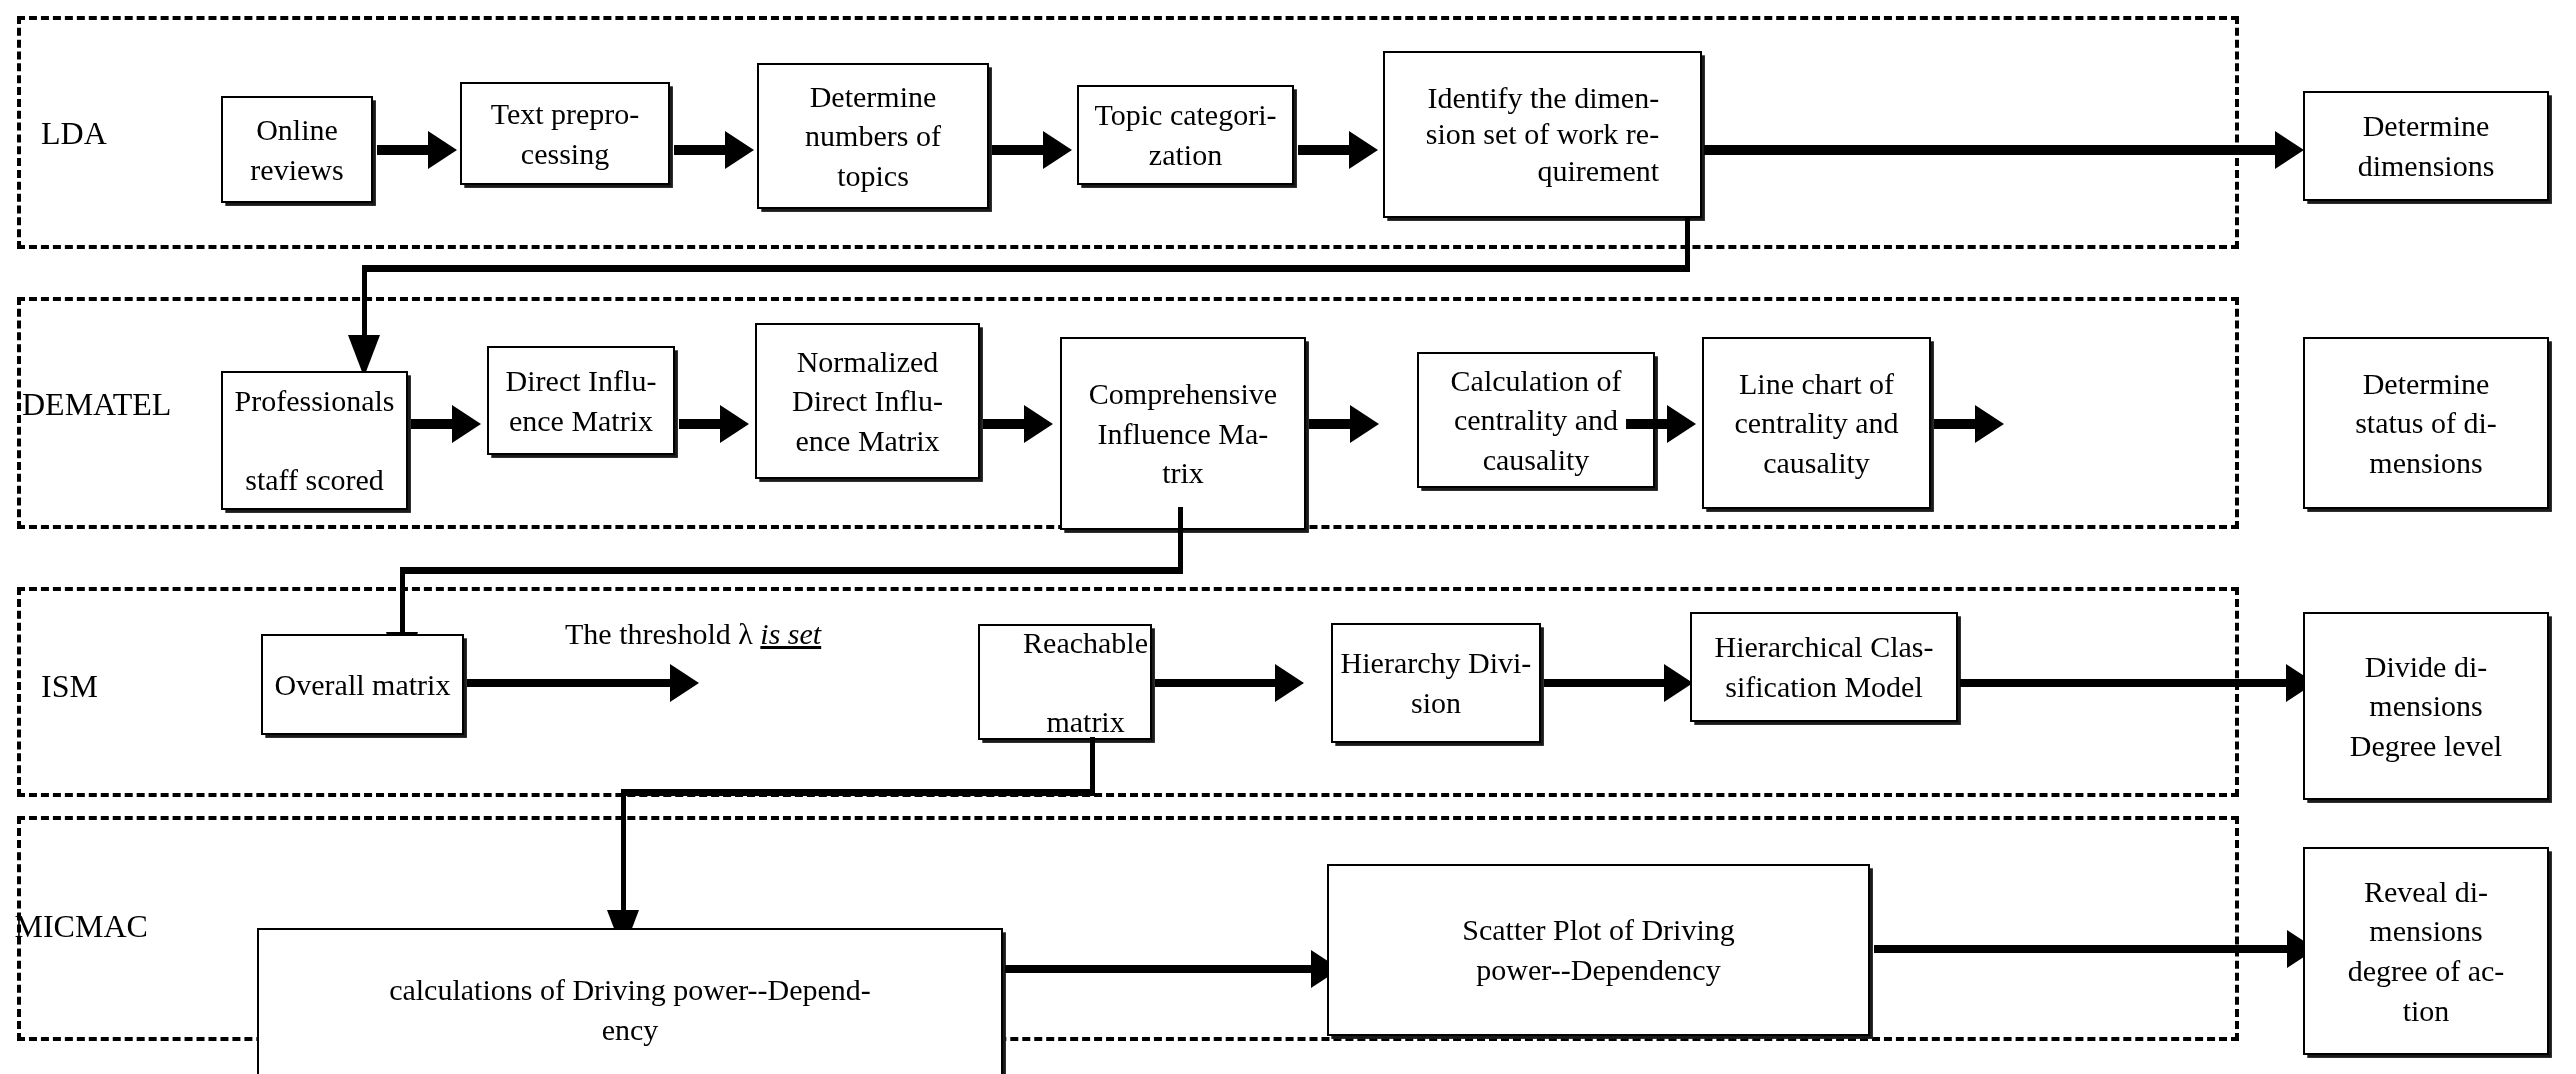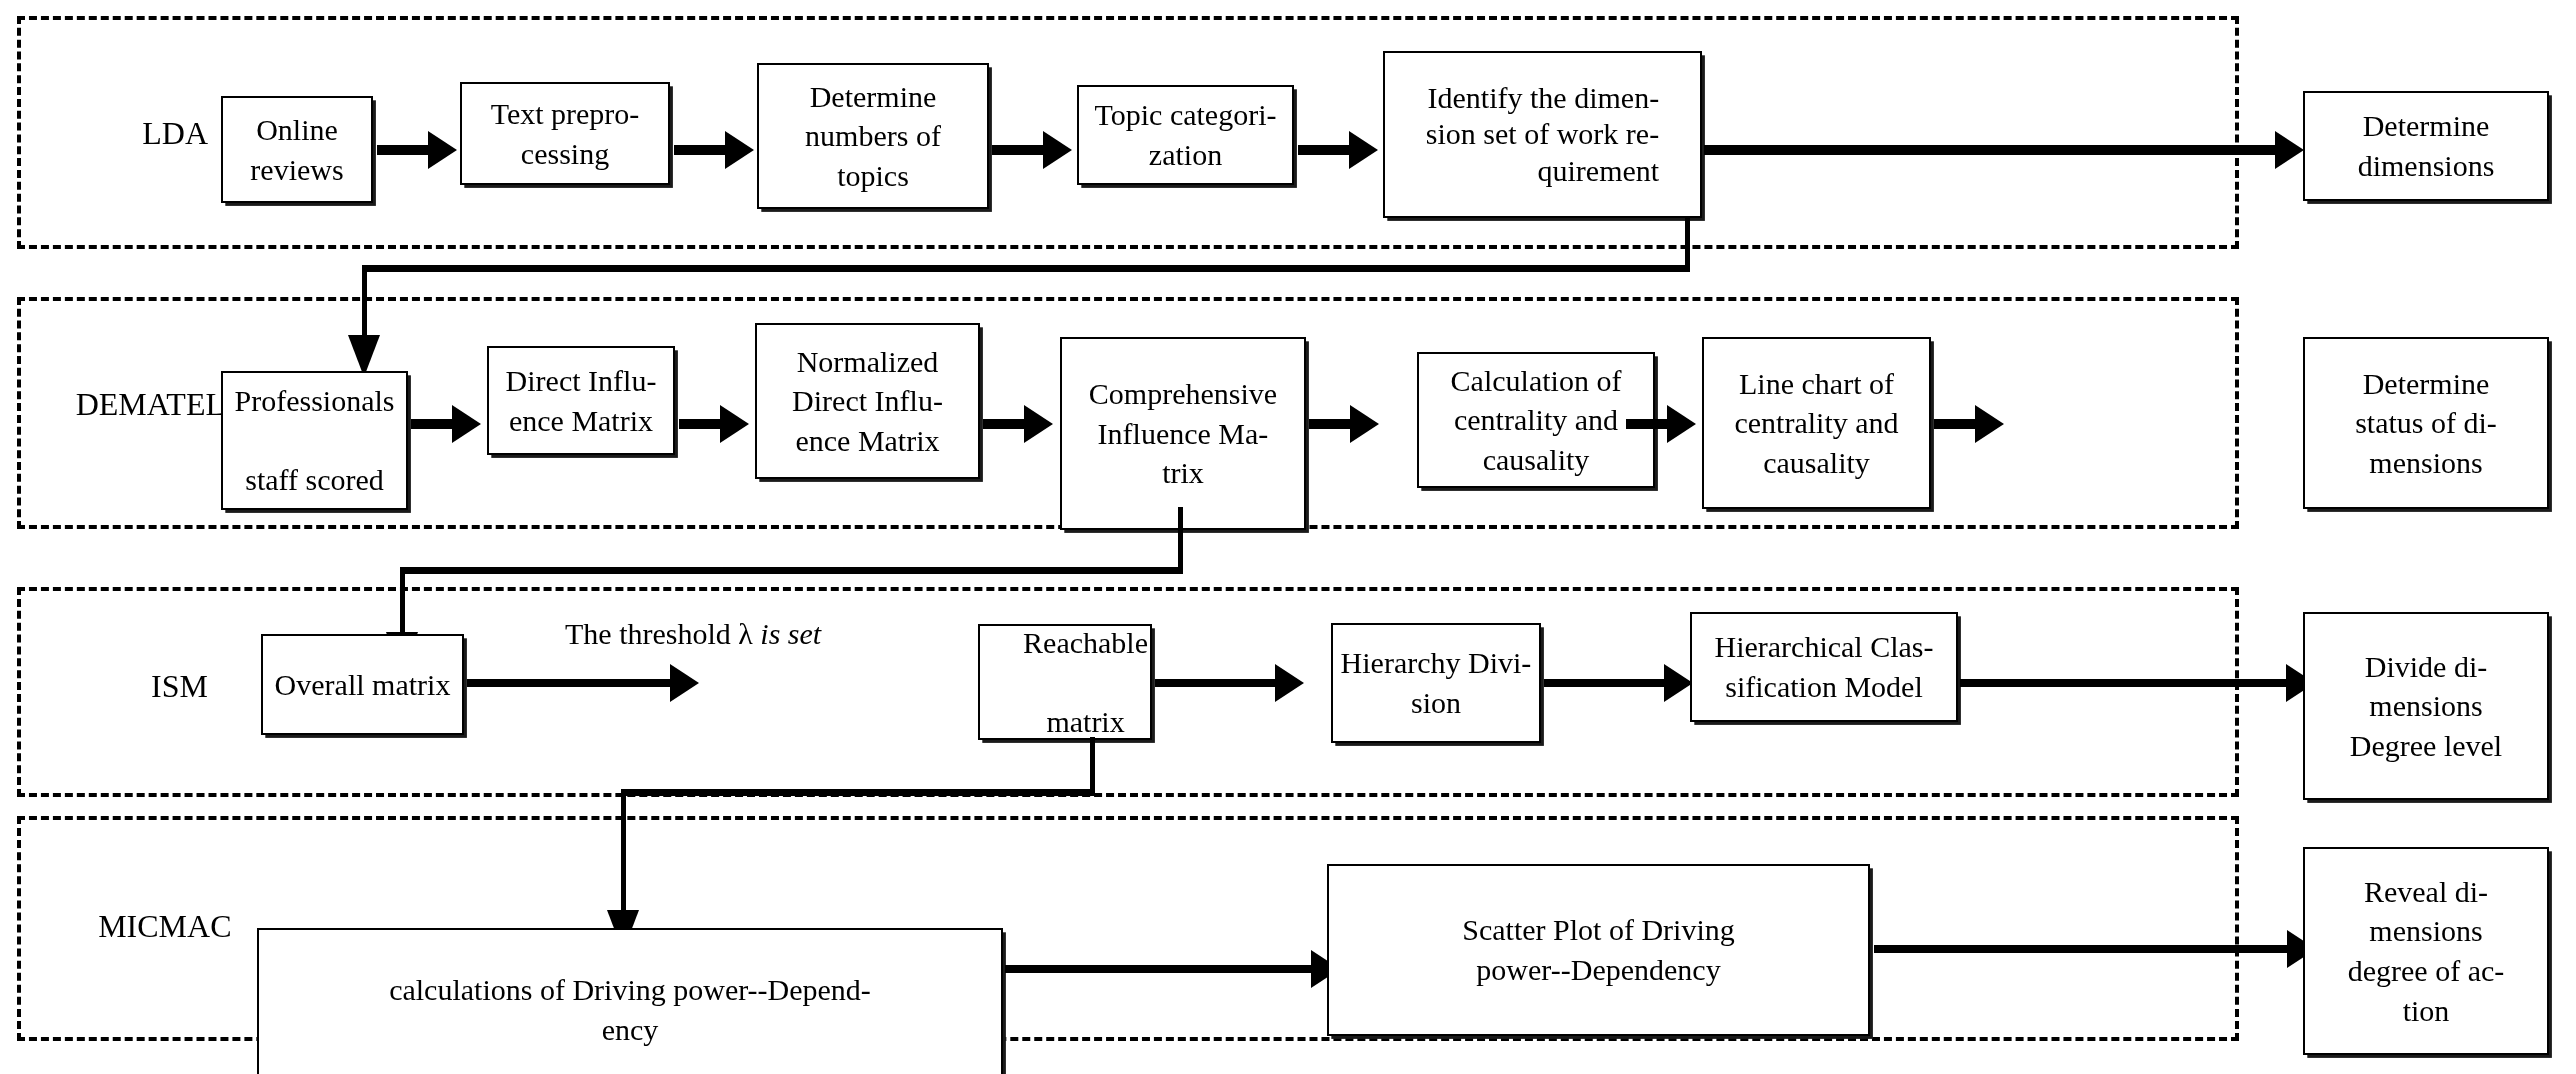--- a/index.html
+++ b/index.html
@@ -32,7 +32,7 @@
     line-height: 1;
     color: #000000;
     white-space: nowrap;
-    text-align: right;
+    text-align: left;
   }
 
   

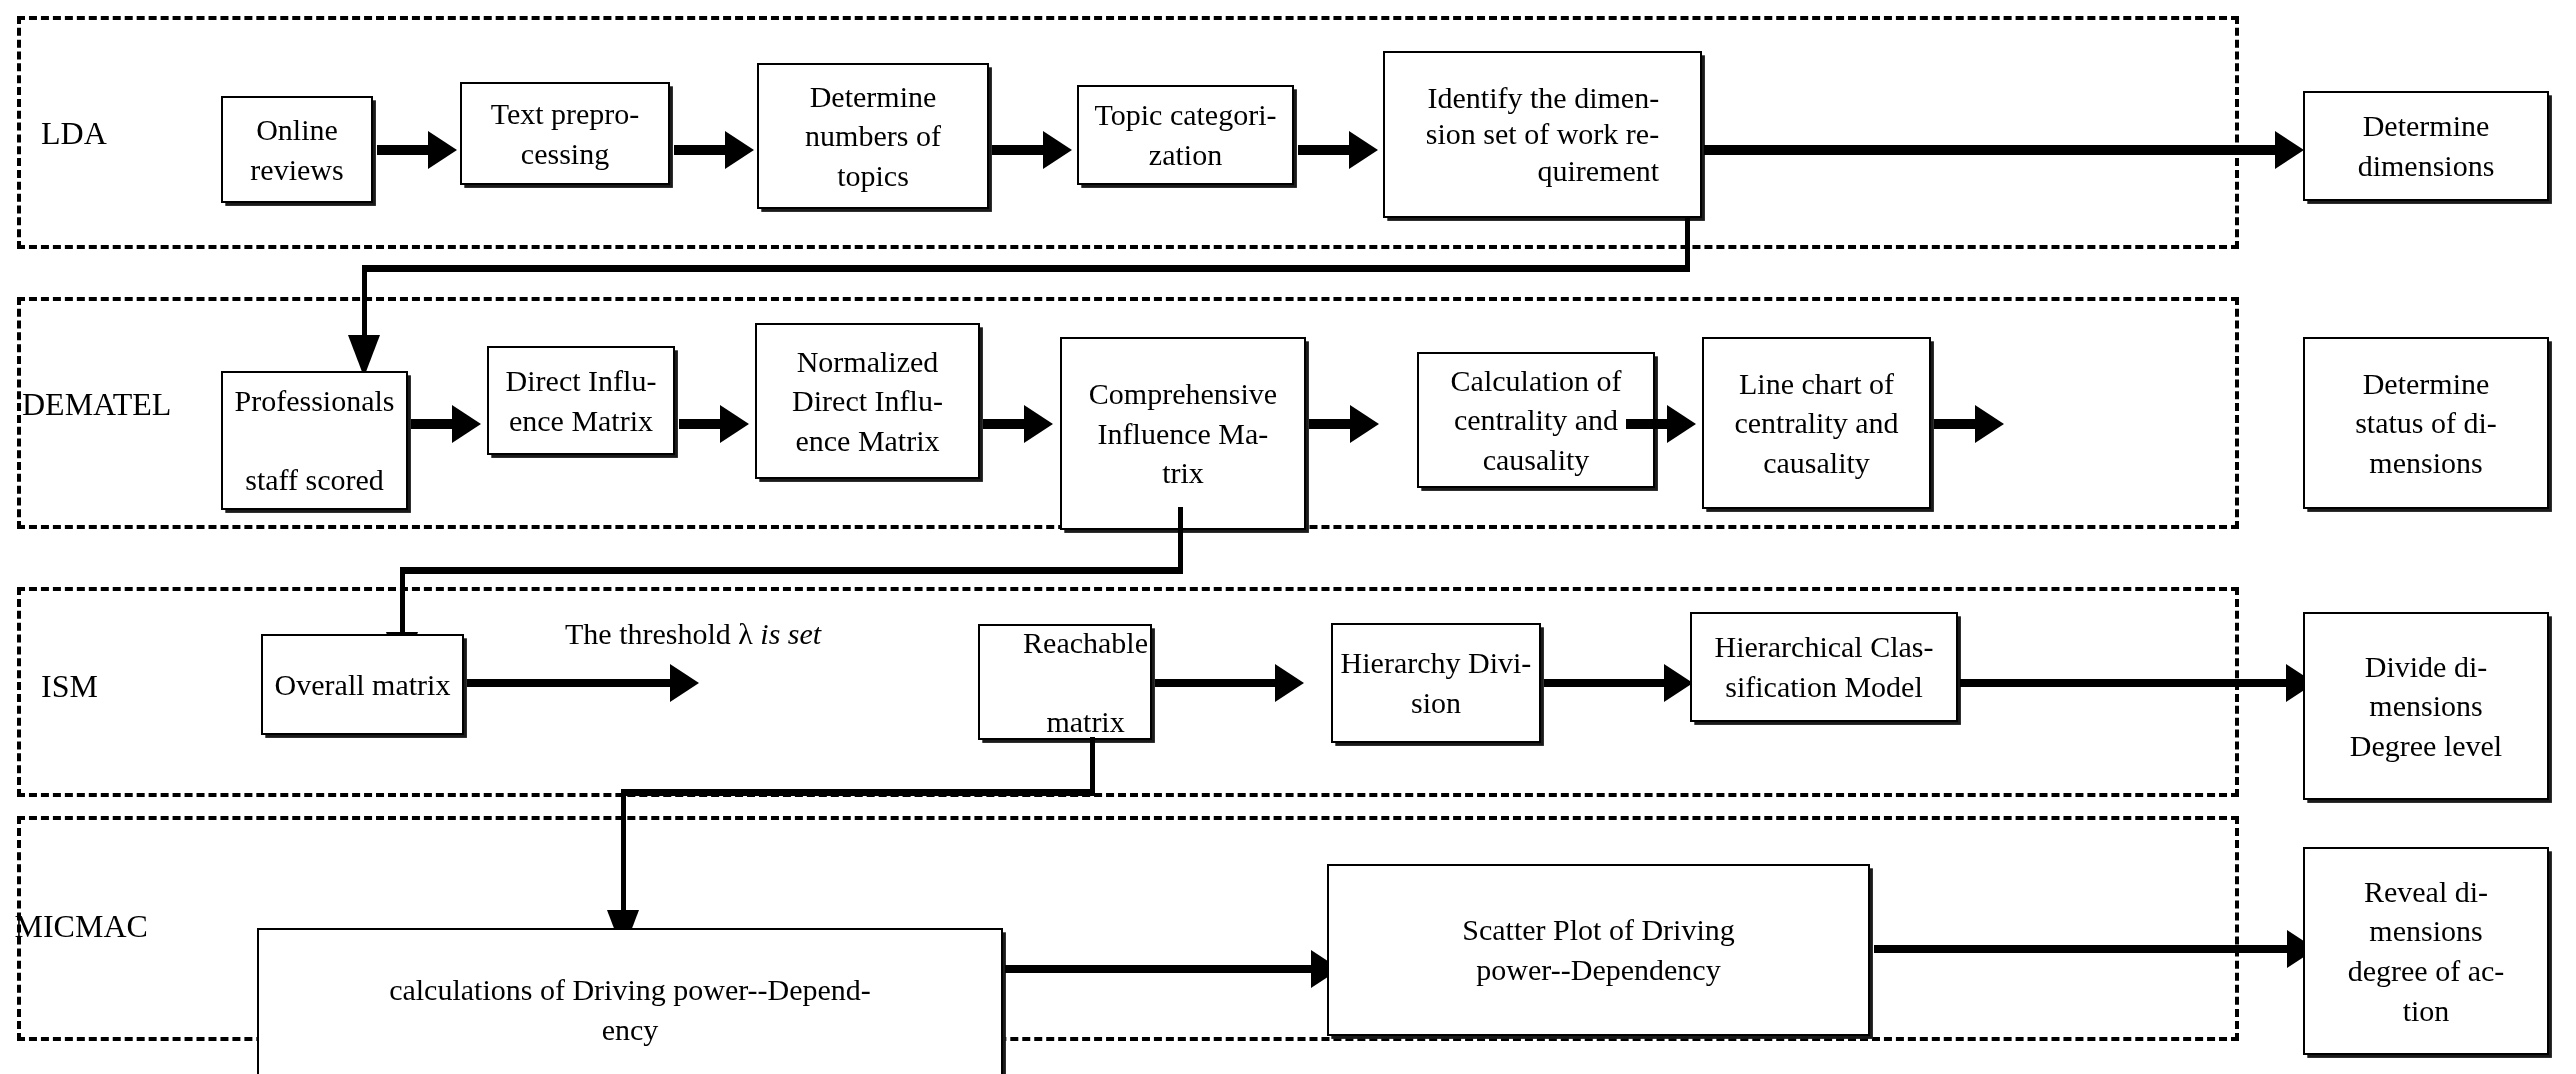--- a/index.html
+++ b/index.html
@@ -106,7 +106,7 @@
     color: #000000;
     white-space: nowrap;
   }
-  .edge-label .ital { font-style: italic; }
+  .edge-label .ital { font-style: italic; text-decoration: underline; }
 </style>
 </head>
 <body>

